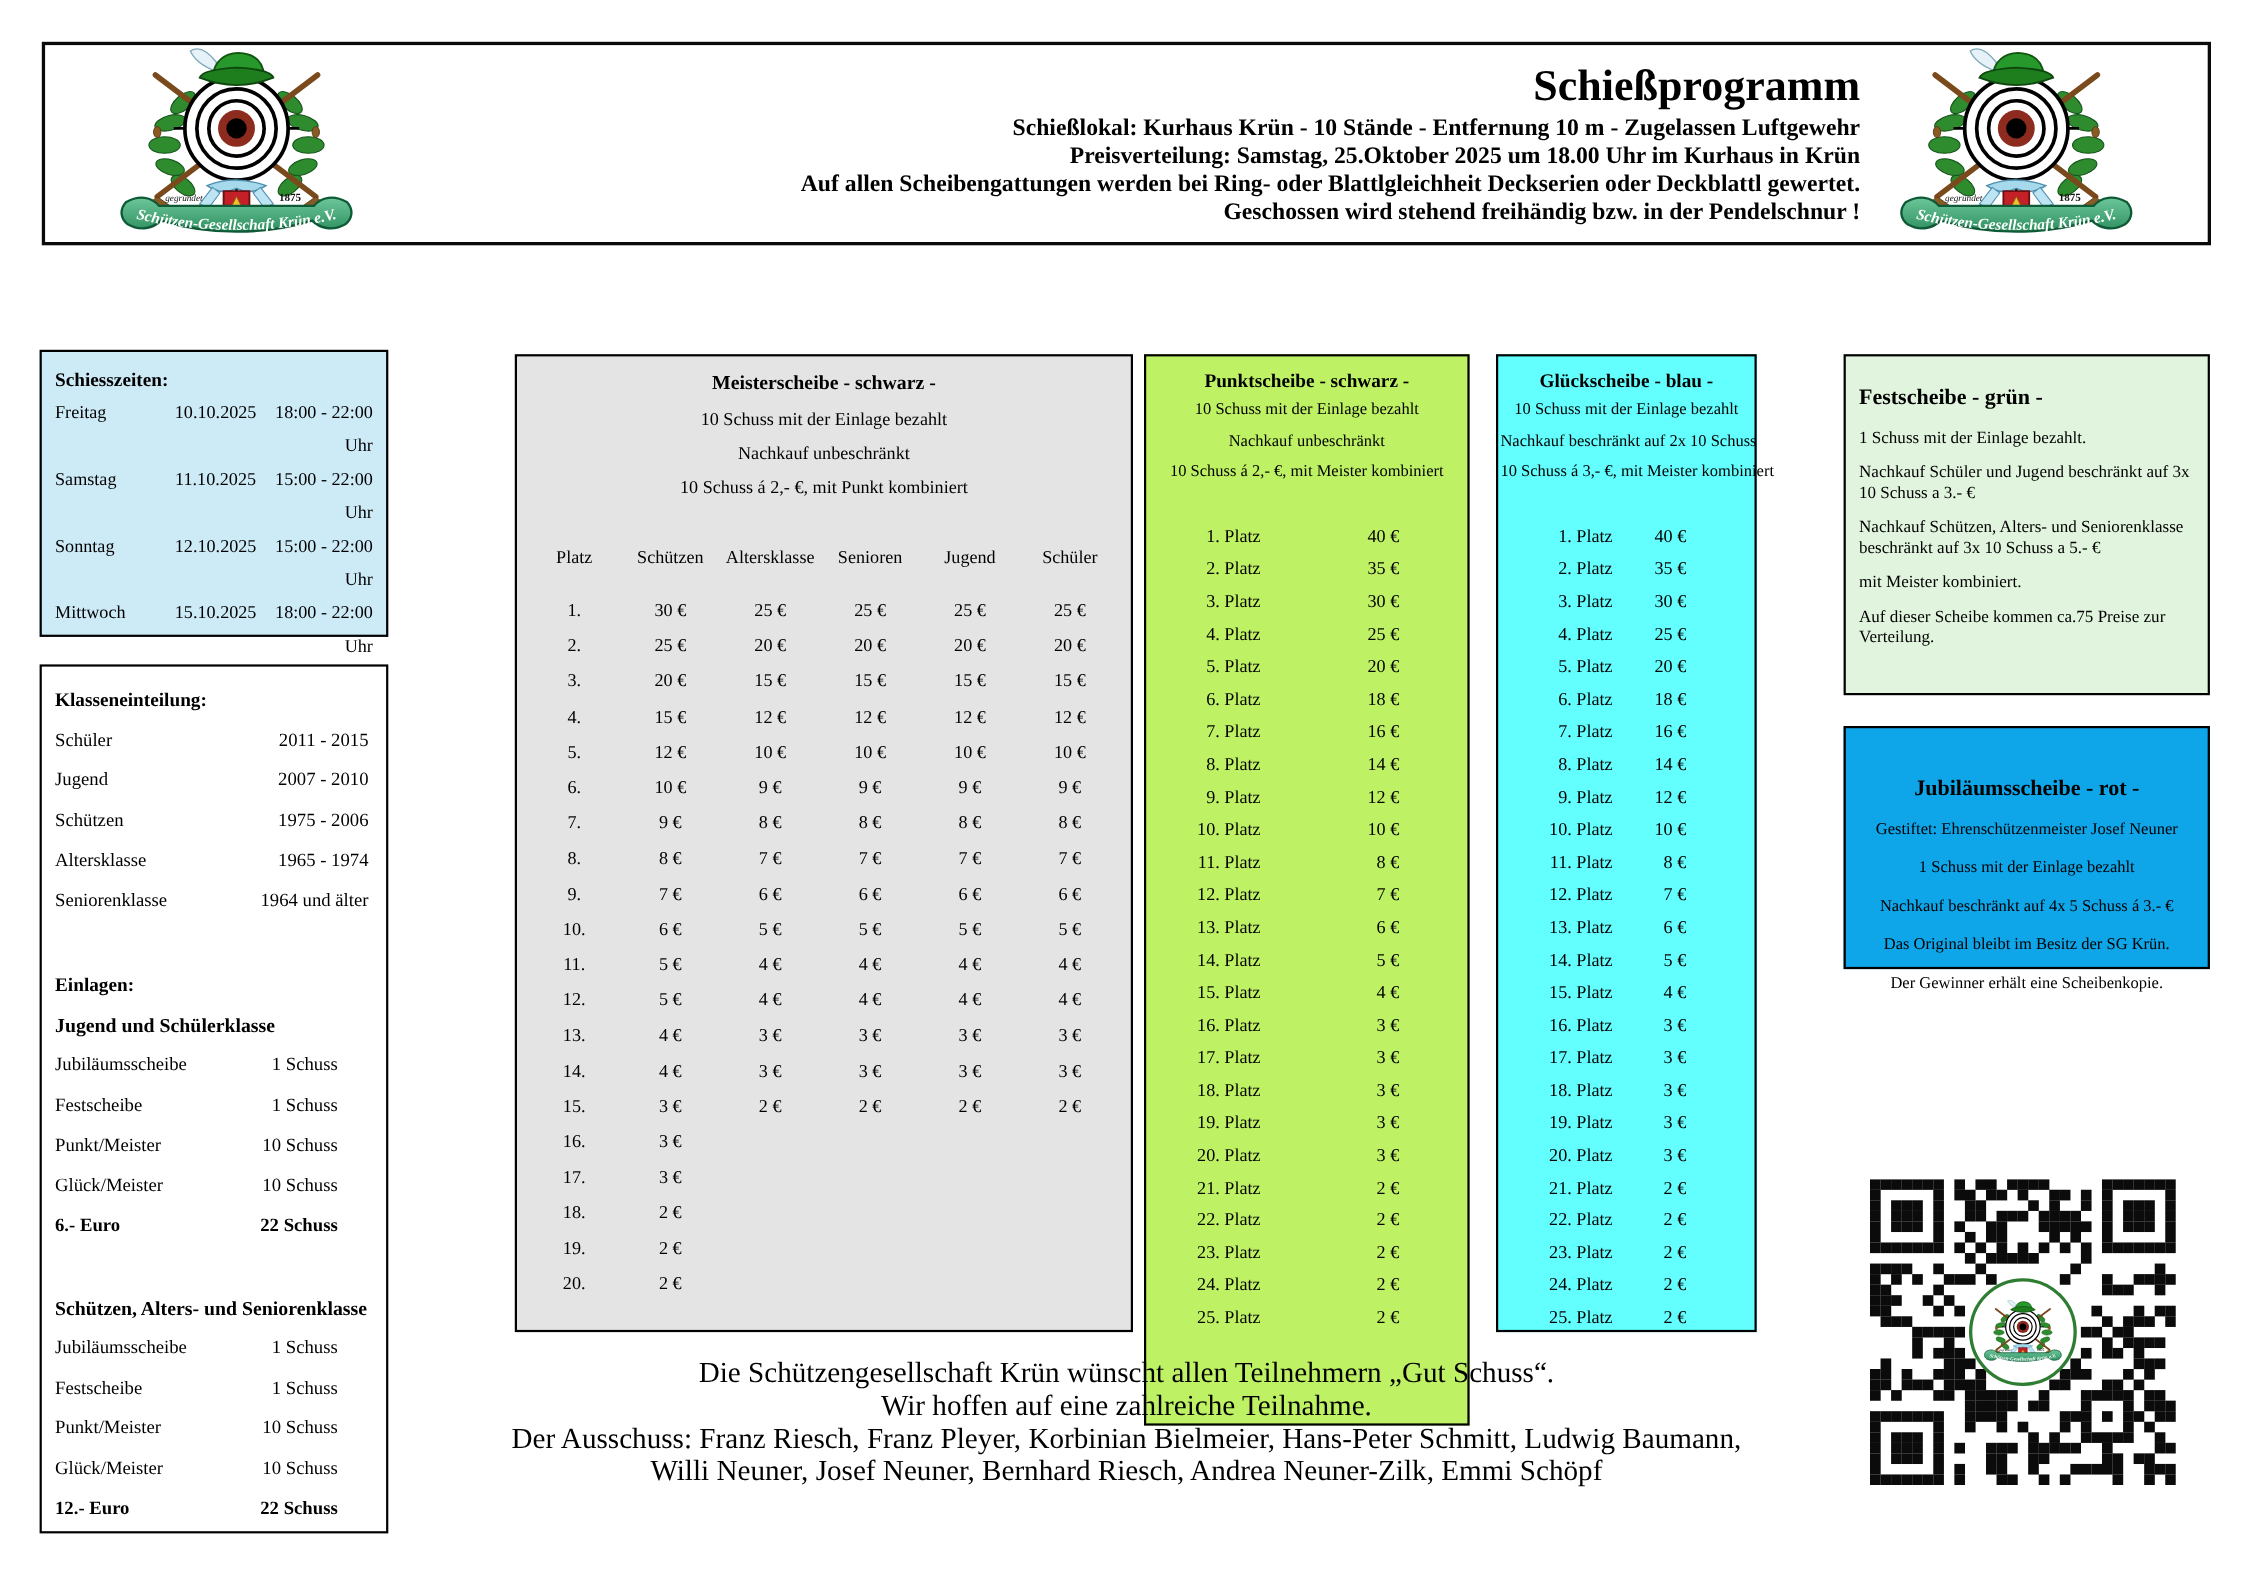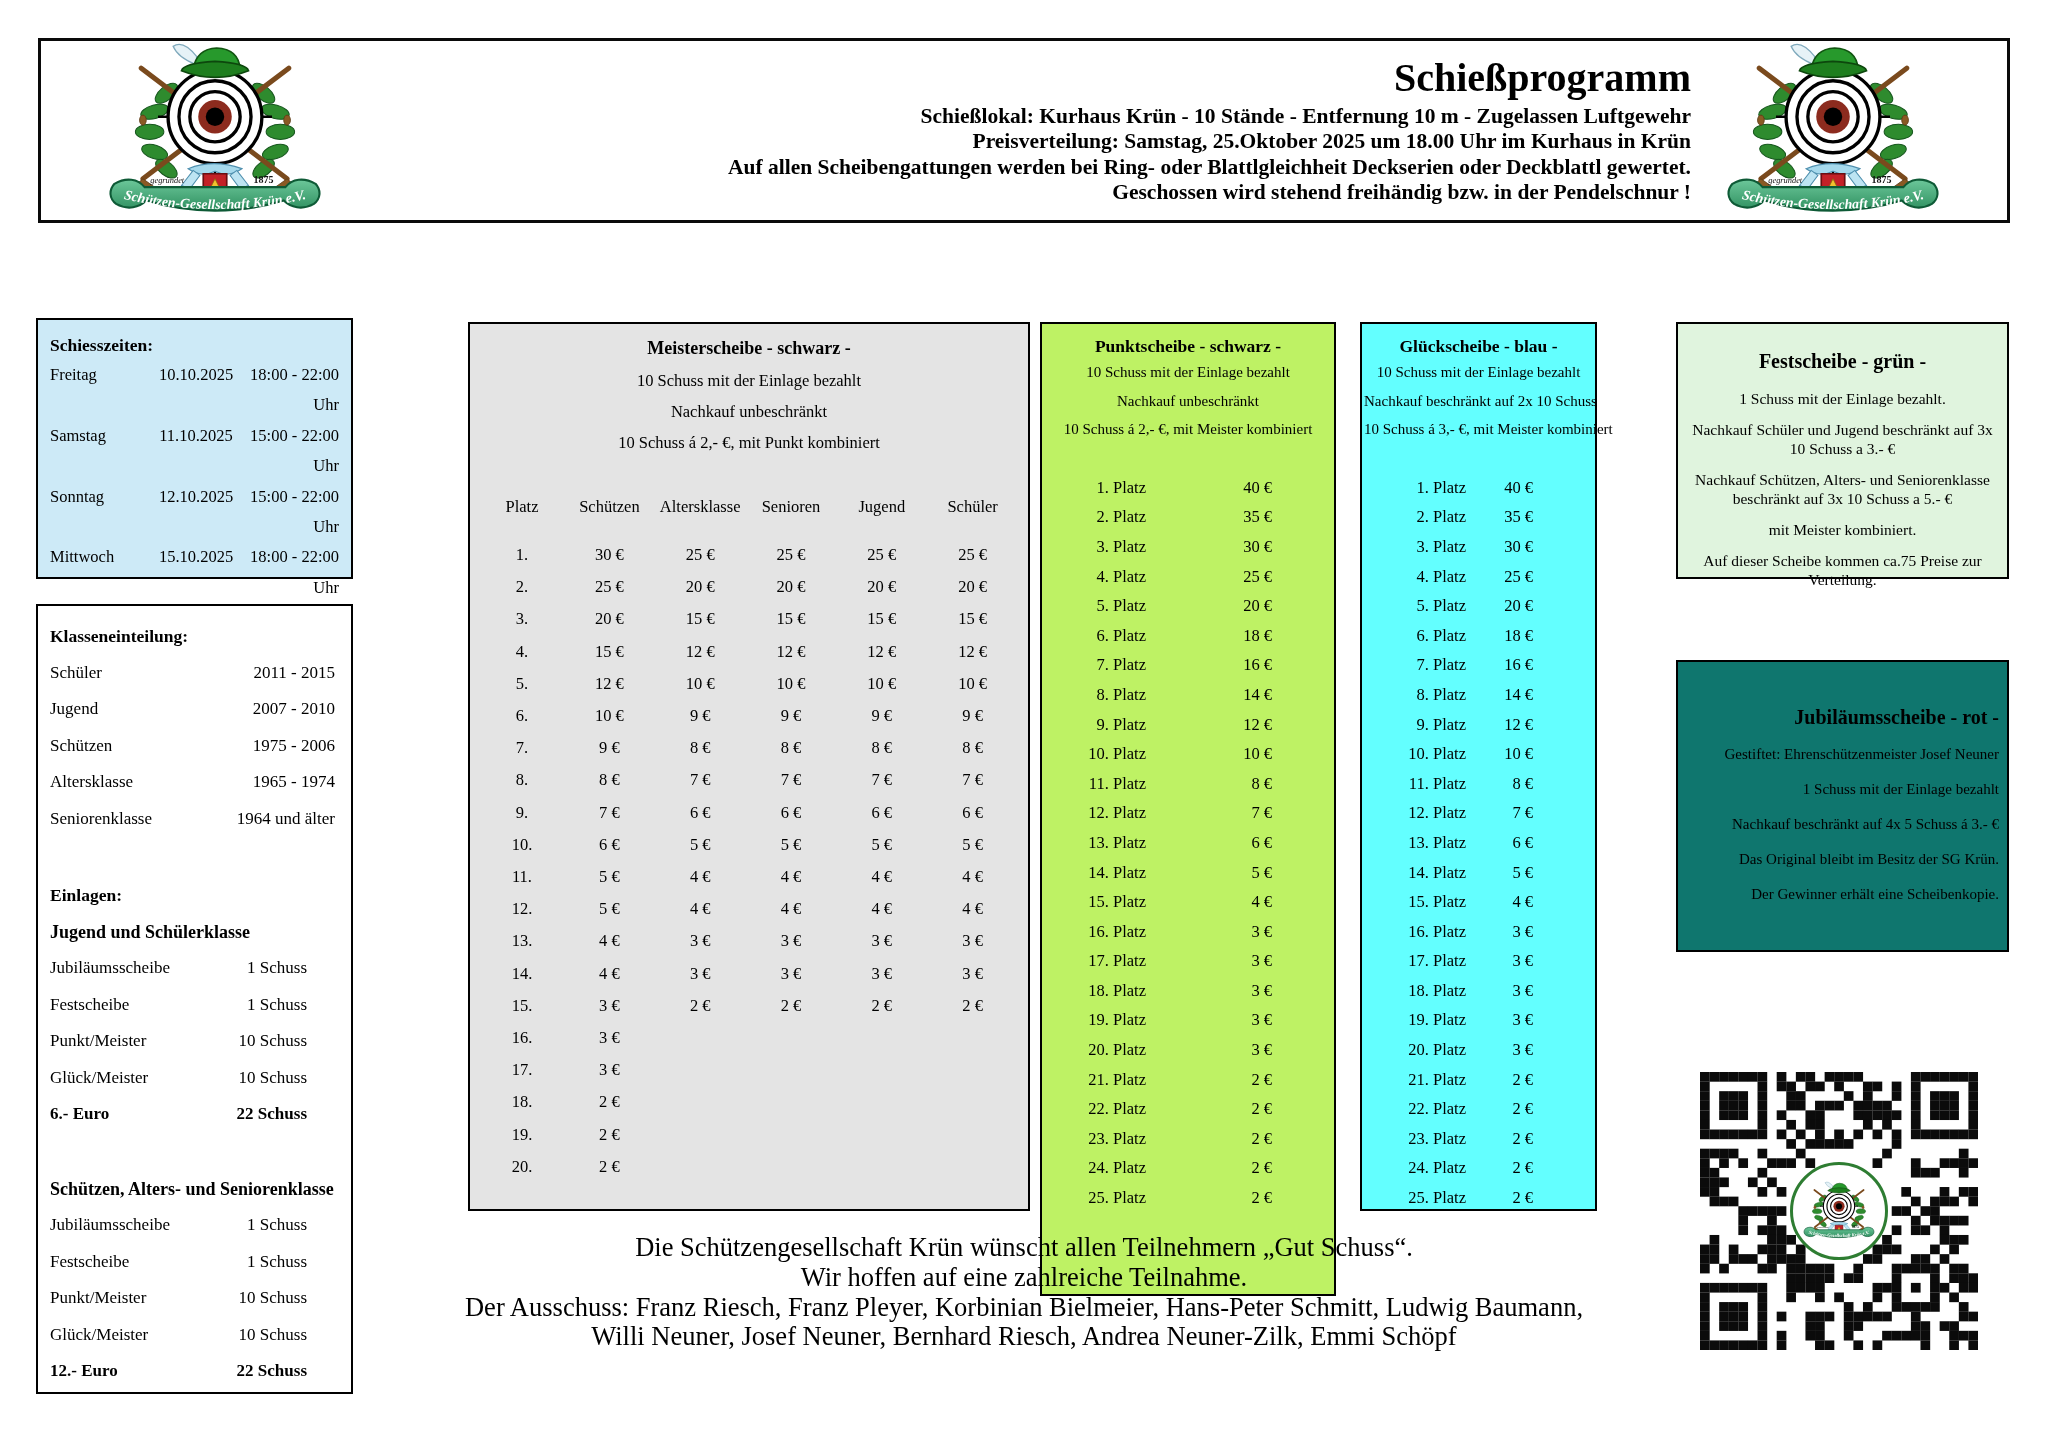--- a/index.html
+++ b/index.html
@@ -64,8 +64,8 @@
   .p-price{flex:1;text-align:right;padding-right:60px}
 
   
-  .fest{left:1676px;top:322px;width:333px;height:257px;background:#e0f4de;
-        text-align:center;padding:26px 12px 0}
+  .fest{left:1676px;top:322px;width:333px;height:310px;background:#e0f4de;
+        padding:26px 12px 0}
   .jubi{left:1676px;top:660px;width:333px;height:292px;background:#0f766e;
         text-align:right;padding:44px 8px 0}
   .b-title{font-size:20px;font-weight:bold;margin-bottom:16px}

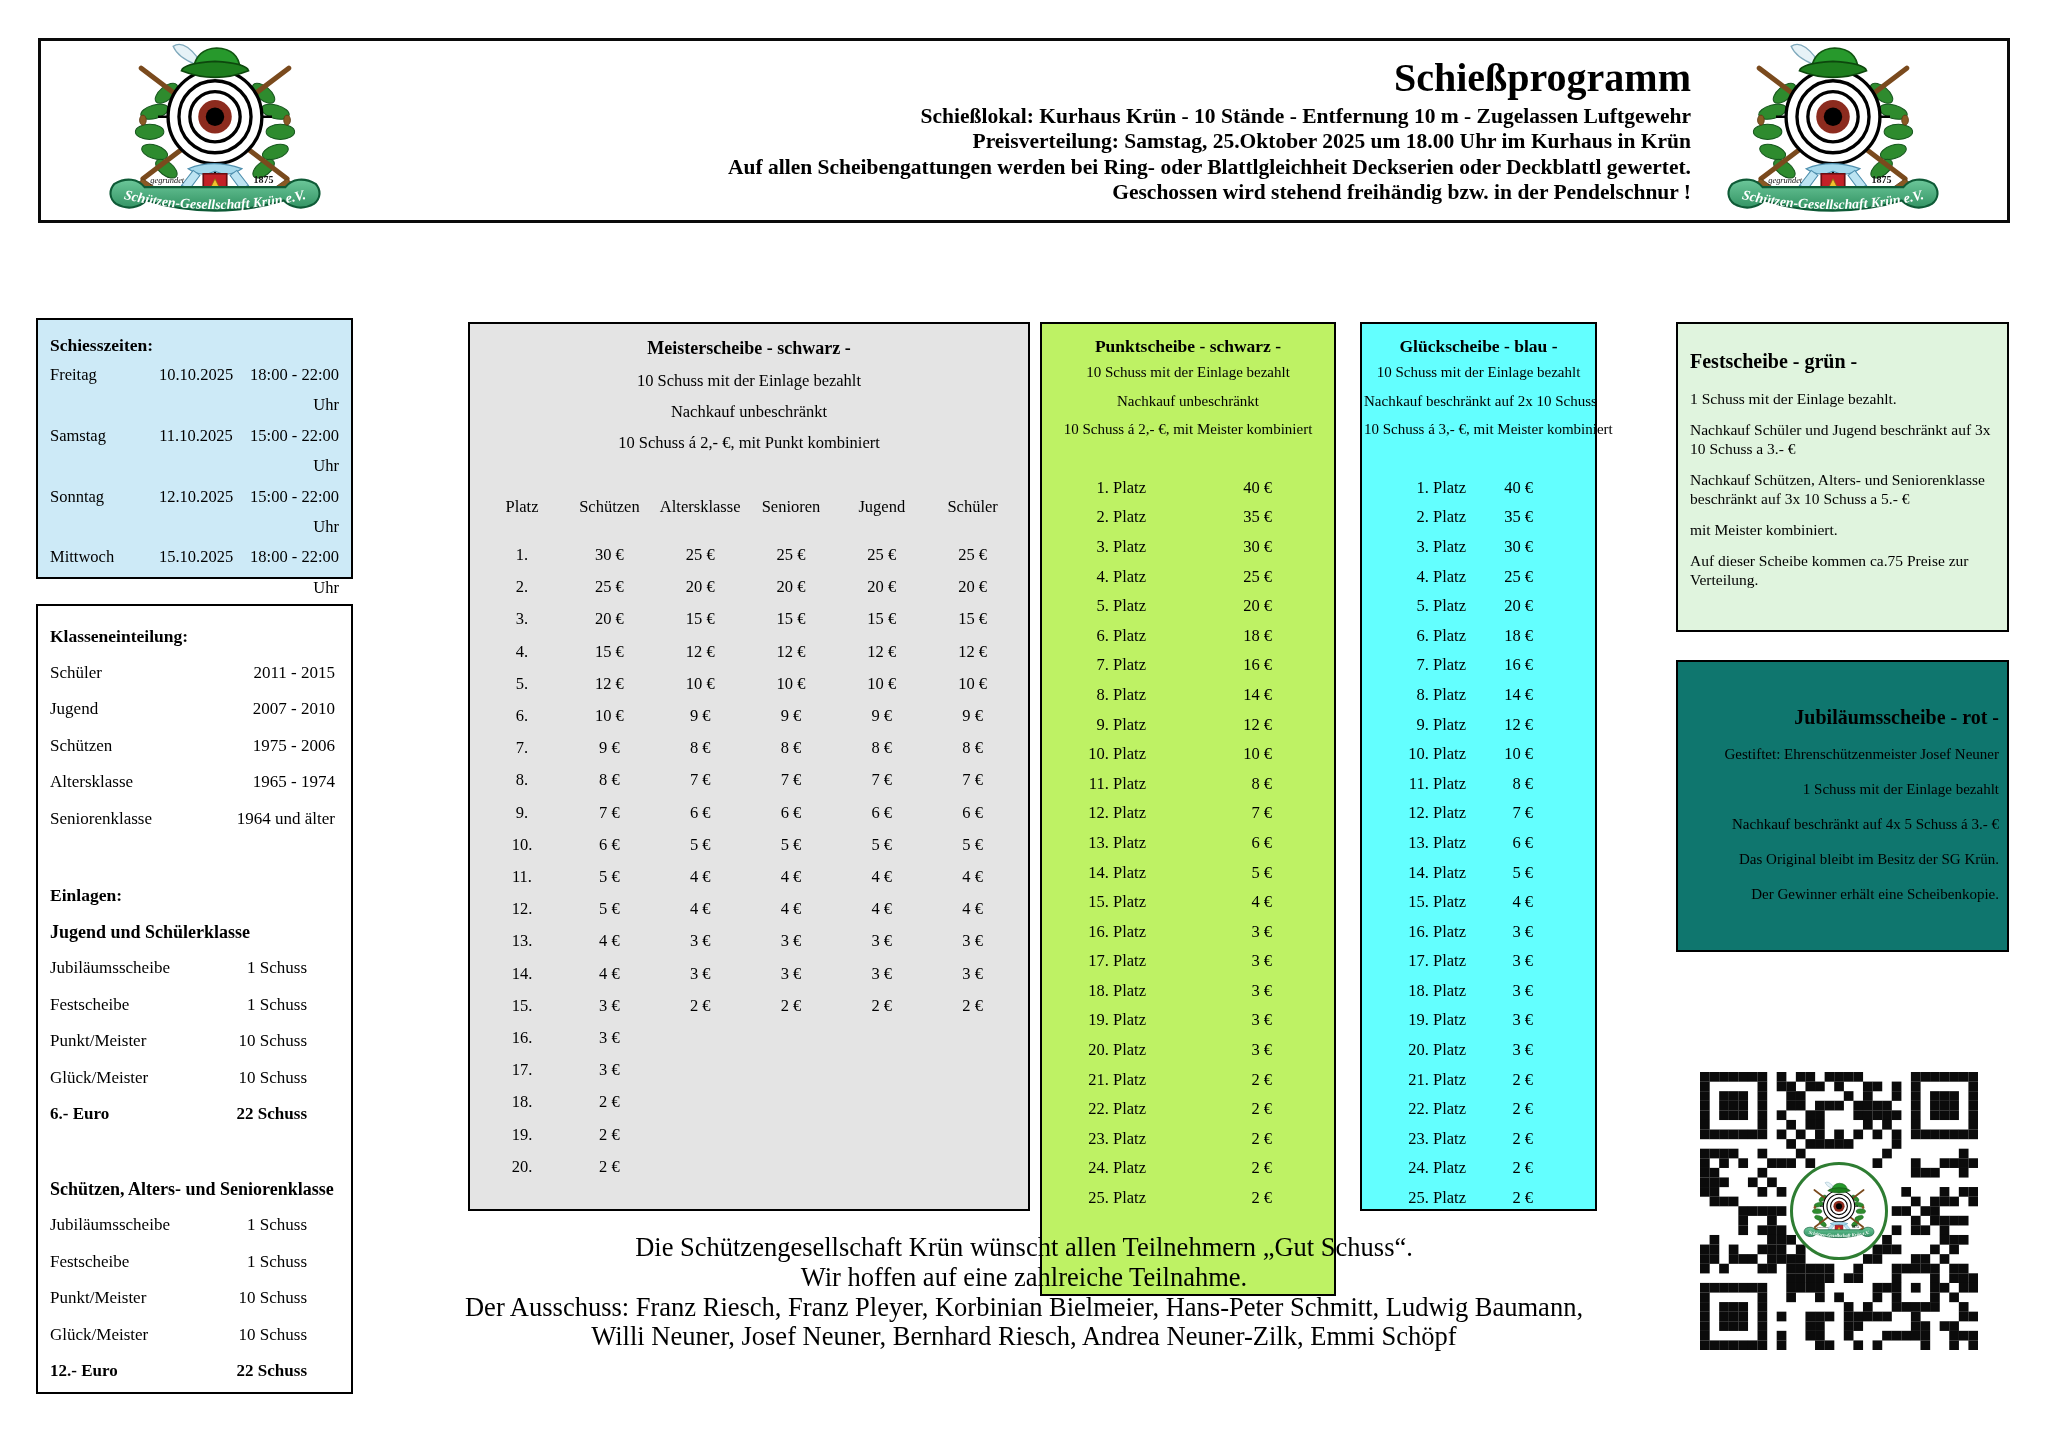--- a/index.html
+++ b/index.html
@@ -66,8 +66,8 @@
   
   .fest{left:1676px;top:322px;width:333px;height:310px;background:#e0f4de;
         padding:26px 12px 0}
-  .jubi{left:1676px;top:660px;width:333px;height:292px;background:#0f766e;
-        text-align:right;padding:44px 8px 0}
+  .jubi{left:1676px;top:660px;width:333px;height:221px;background:#0ea5e9;
+        text-align:center;padding:44px 8px 0}
   .b-title{font-size:20px;font-weight:bold;margin-bottom:16px}
   .fest .b-line{font-size:15.5px;line-height:19px;margin-bottom:12px}
   .jubi .b-line{font-size:15px;line-height:18px;margin-bottom:17px}

